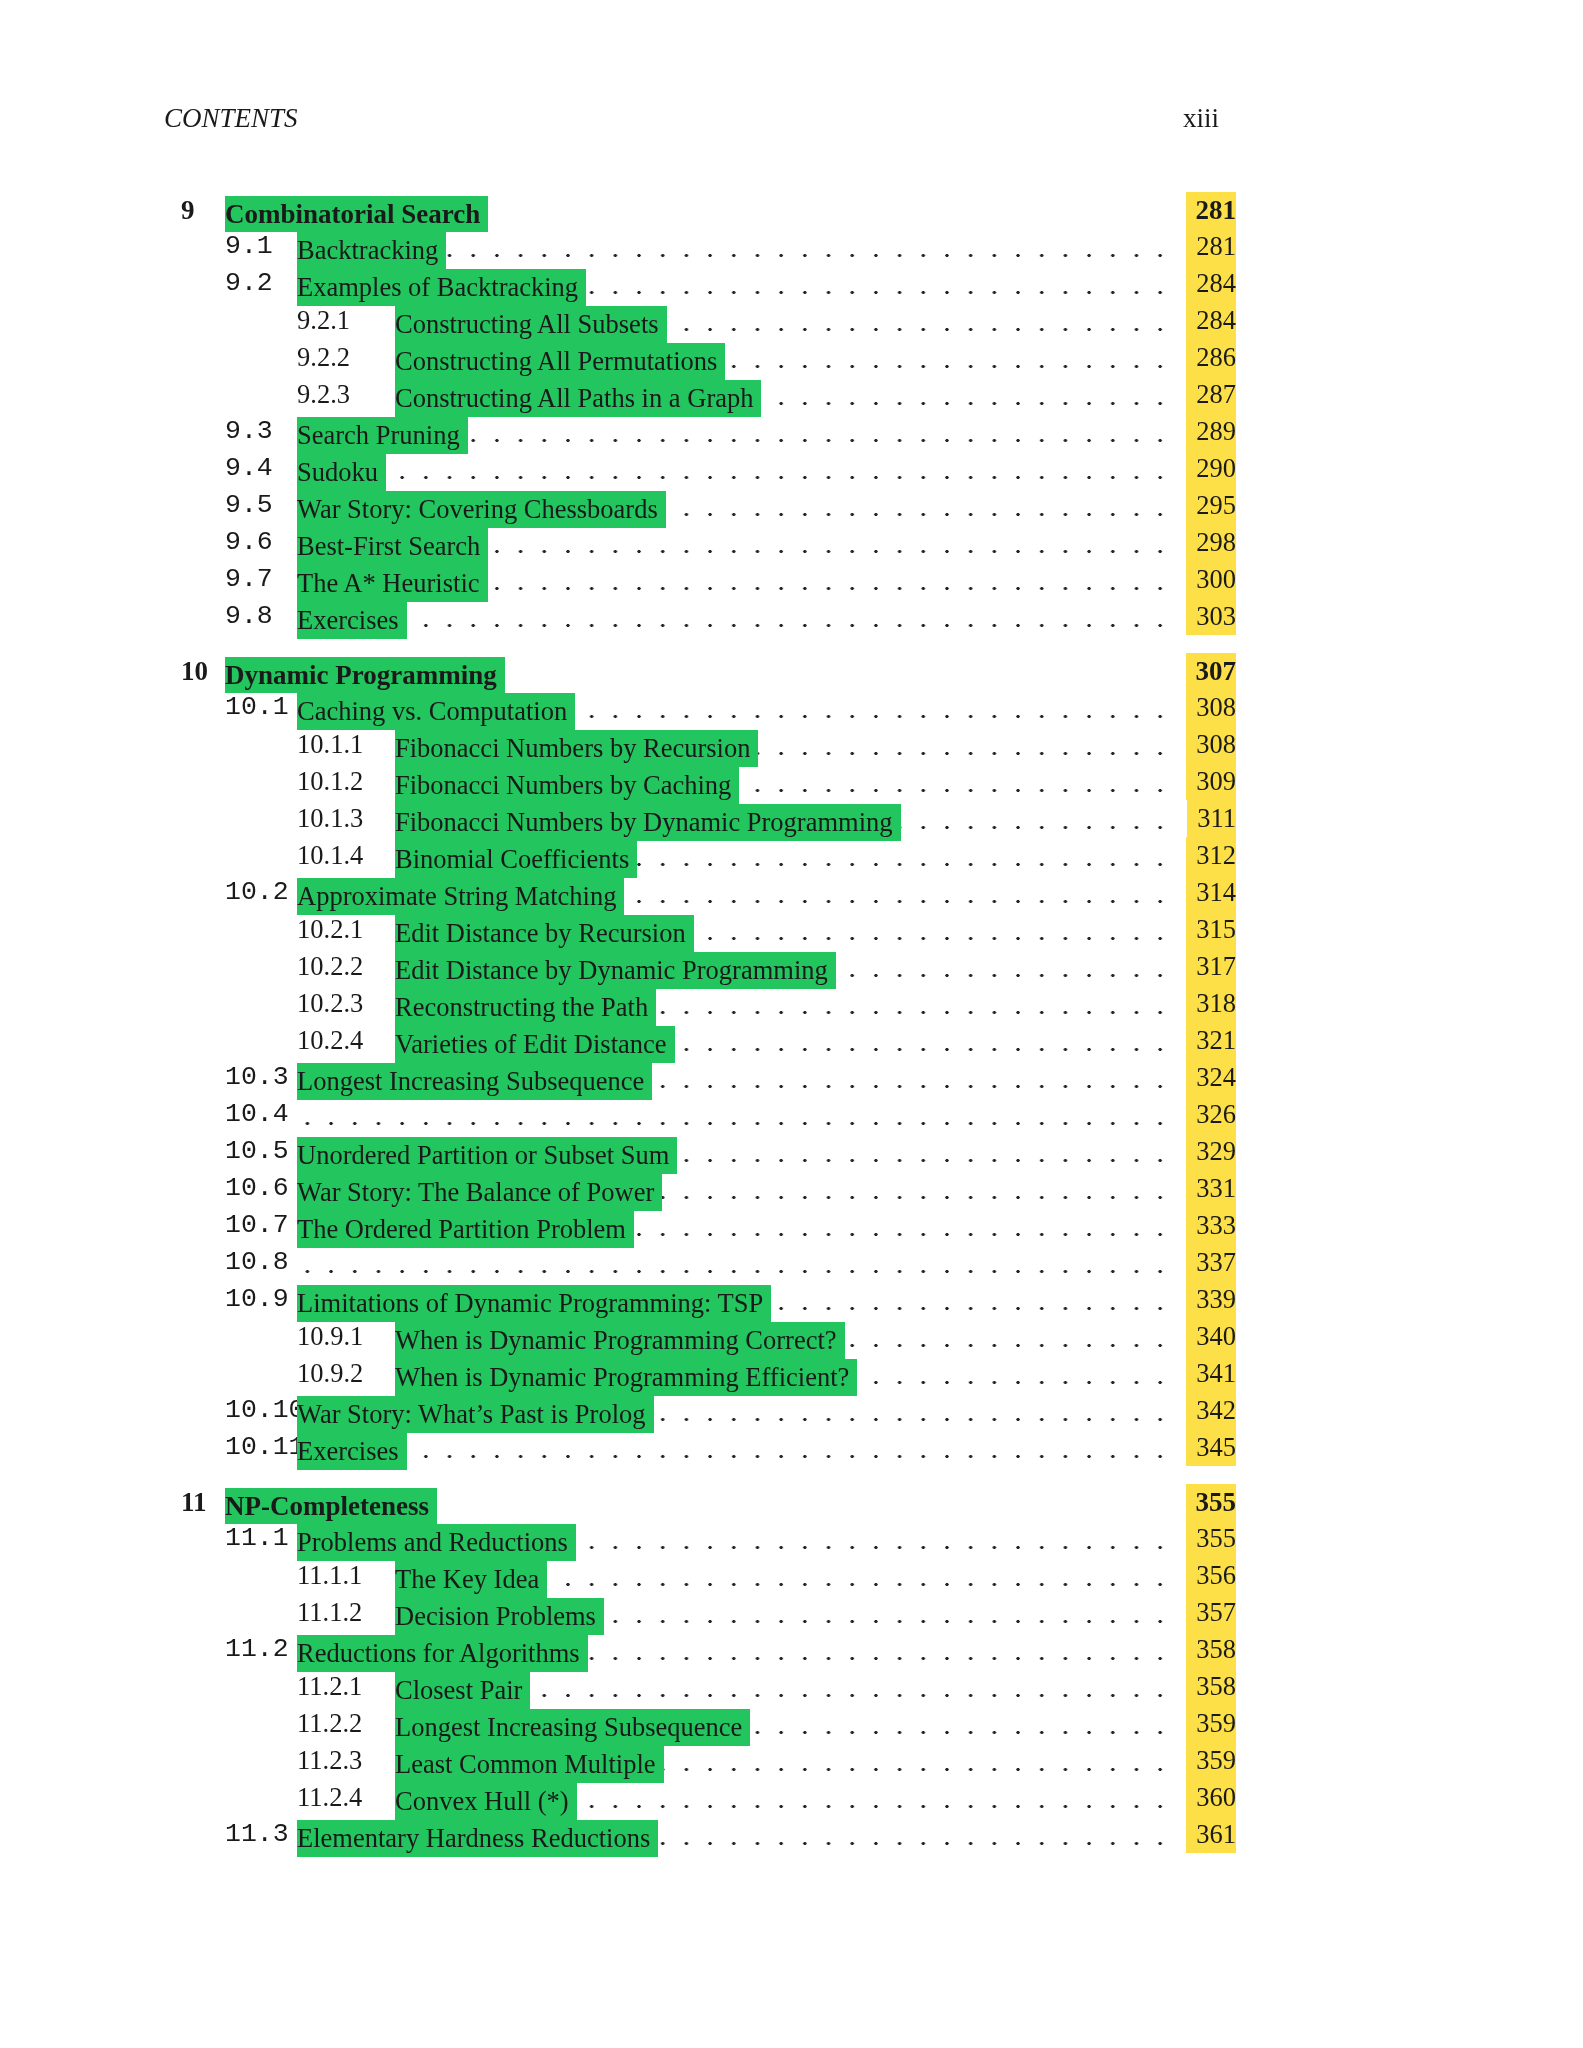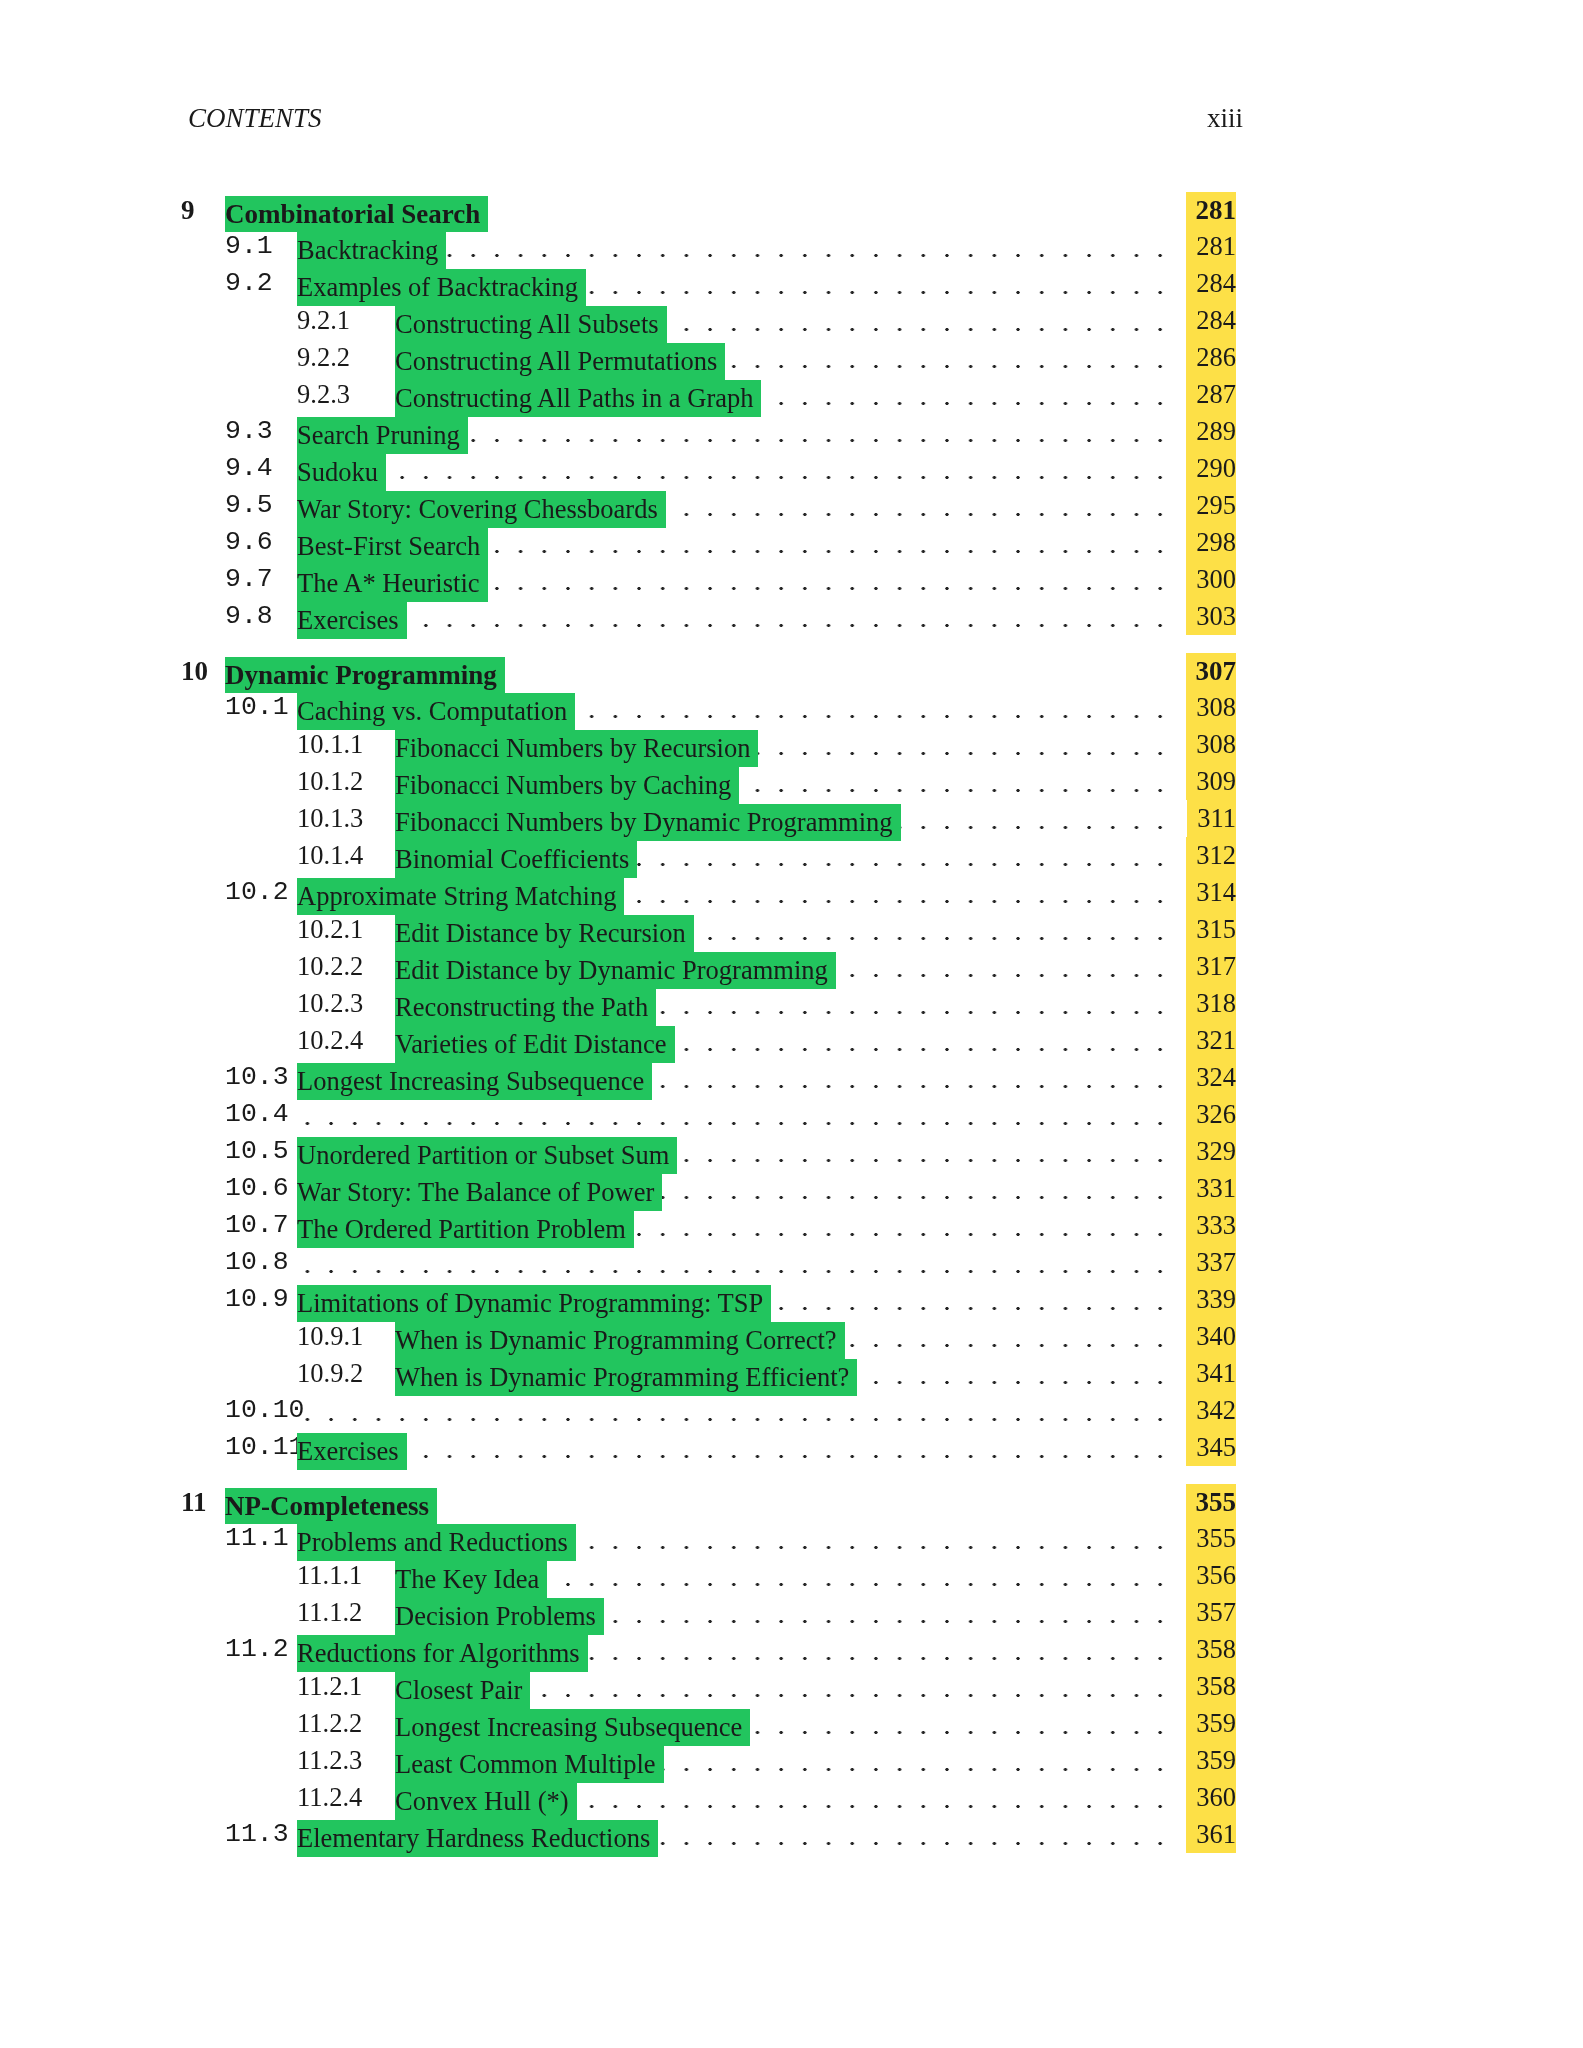--- a/index.html
+++ b/index.html
@@ -6,7 +6,7 @@
   body { width: 1583px; height: 2048px; position: relative; overflow: hidden;
          font-family: "Liberation Serif", "DejaVu Serif", serif; color: #1a1a1a; }
   .page { position: absolute; left: 0; top: 0; width: 1583px; height: 2048px; }
-  .running-head { position: absolute; left: 188px; top: 103px; width: 1055px; height: 36px;
+  .running-head { position: absolute; left: 164px; top: 103px; width: 1055px; height: 36px;
                   font-size: 27px; text-align: right; }
   .running-head .title { position: absolute; left: 0; top: 0; font-style: italic; }
   .running-head .folio { position: absolute; right: 0; top: 0; }

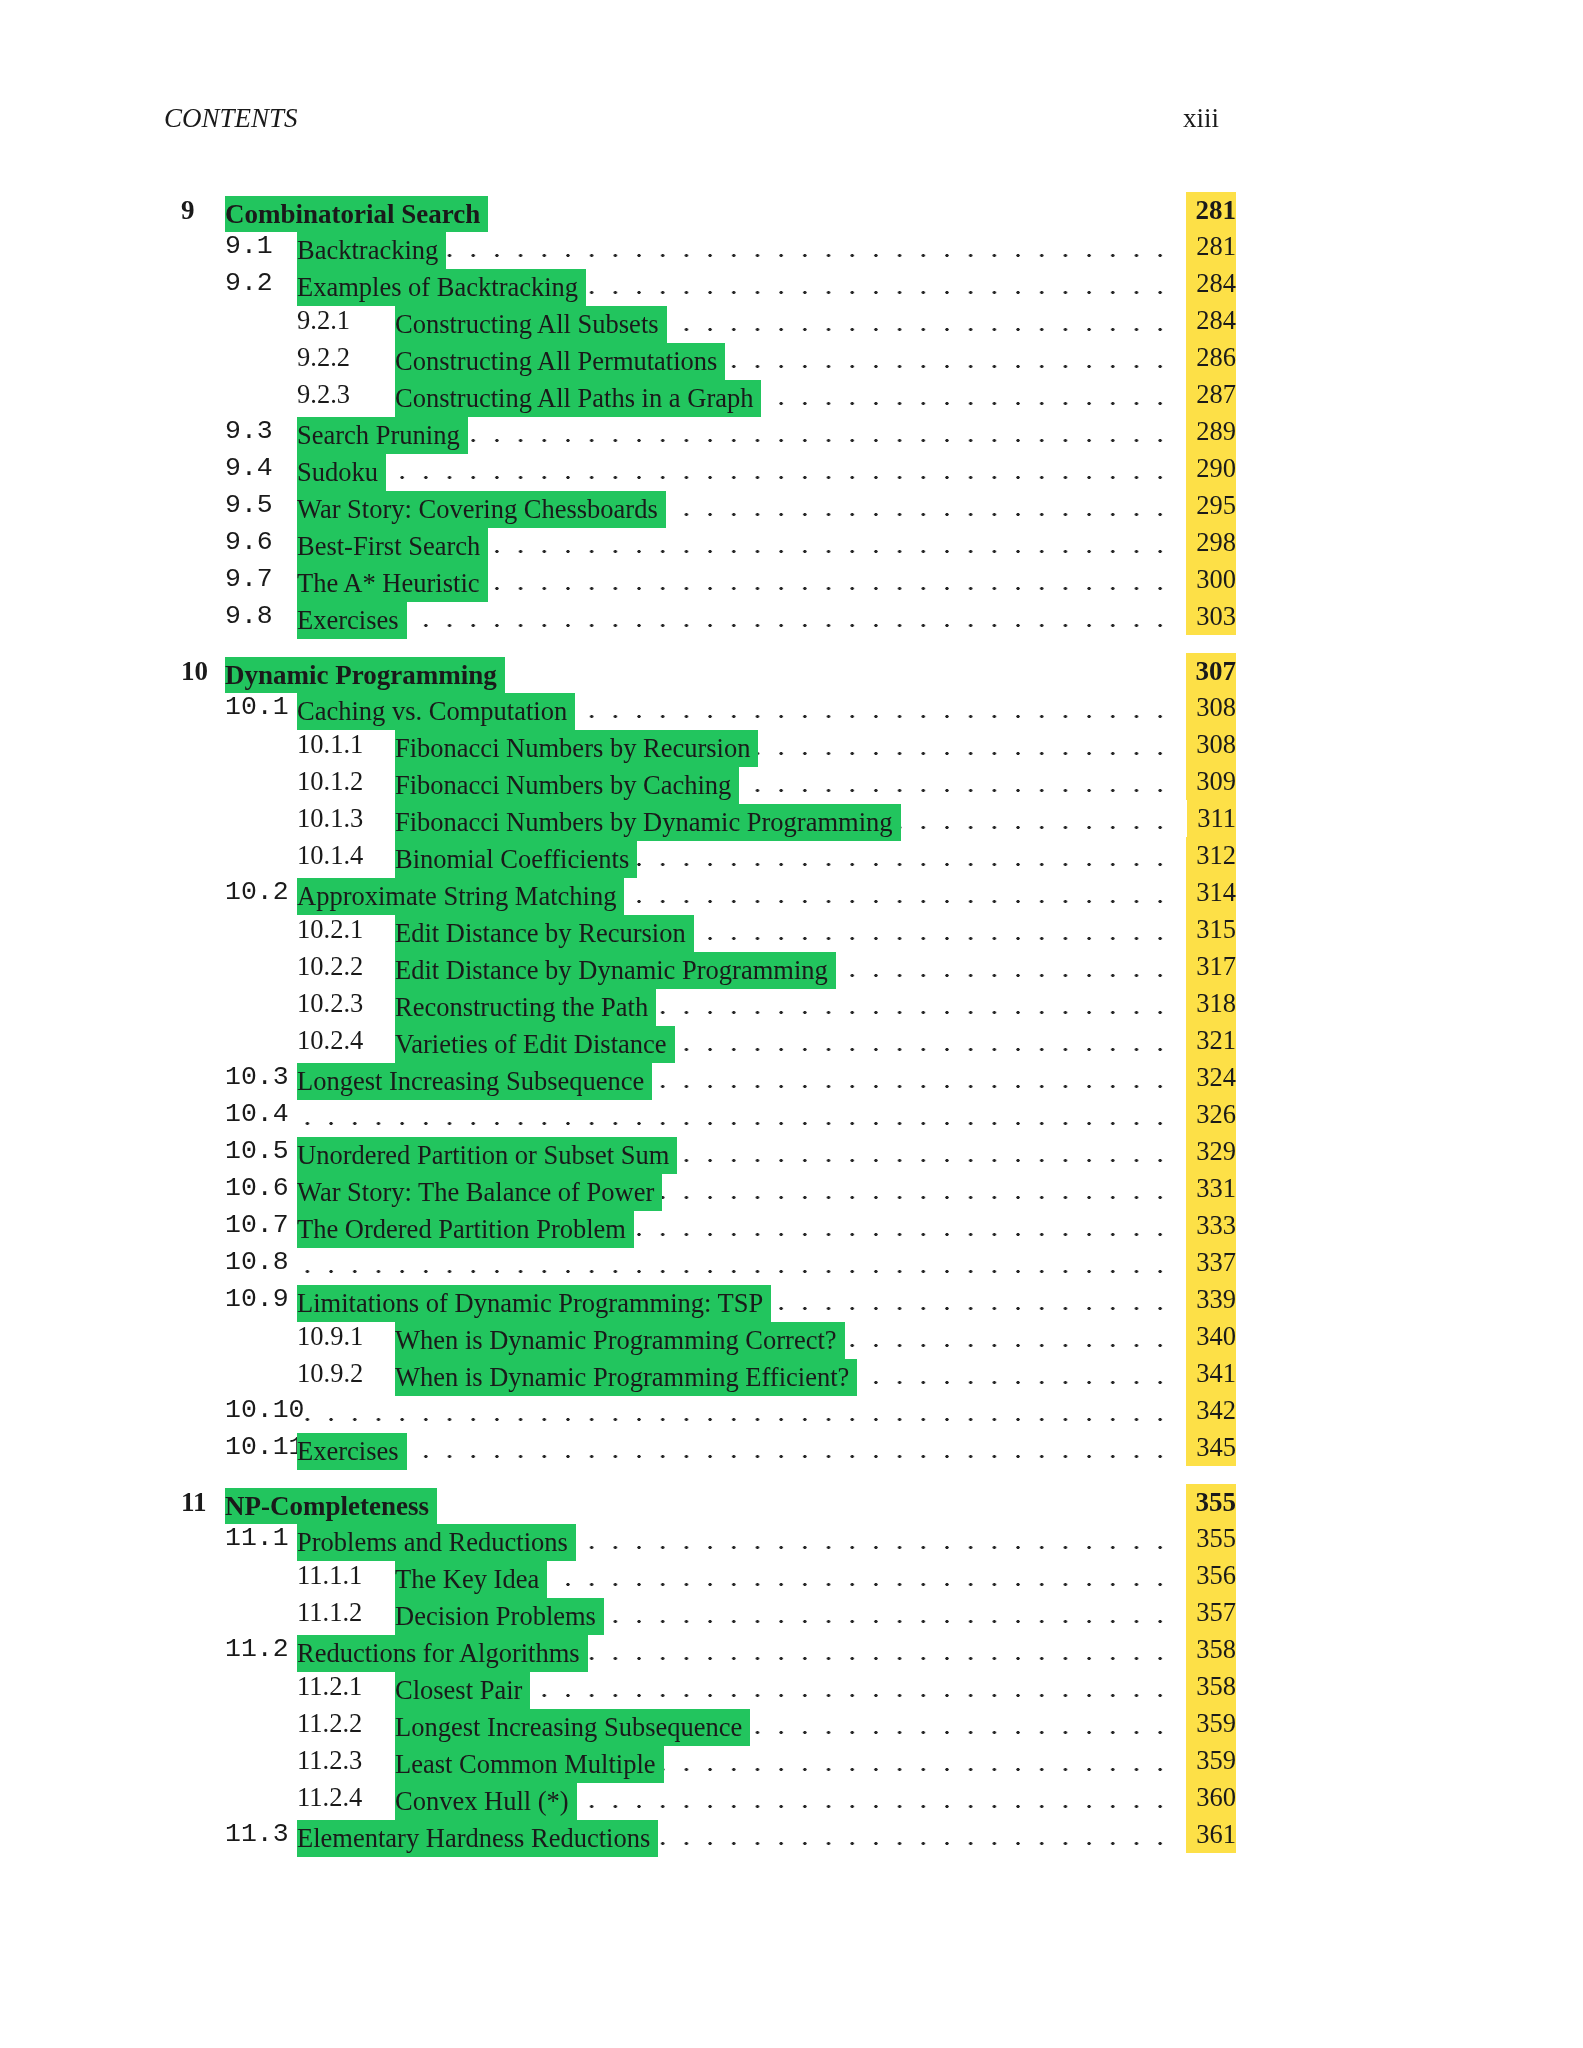--- a/index.html
+++ b/index.html
@@ -235,6 +235,7 @@
         <div class="row sec">
           <span class="num">10.10</span>
           <span class="lead"></span>
+          <span class="ttl">War Story: What’s Past is Prolog</span>
           <span class="pg">342</span>
         </div>
         <div class="row sec">

